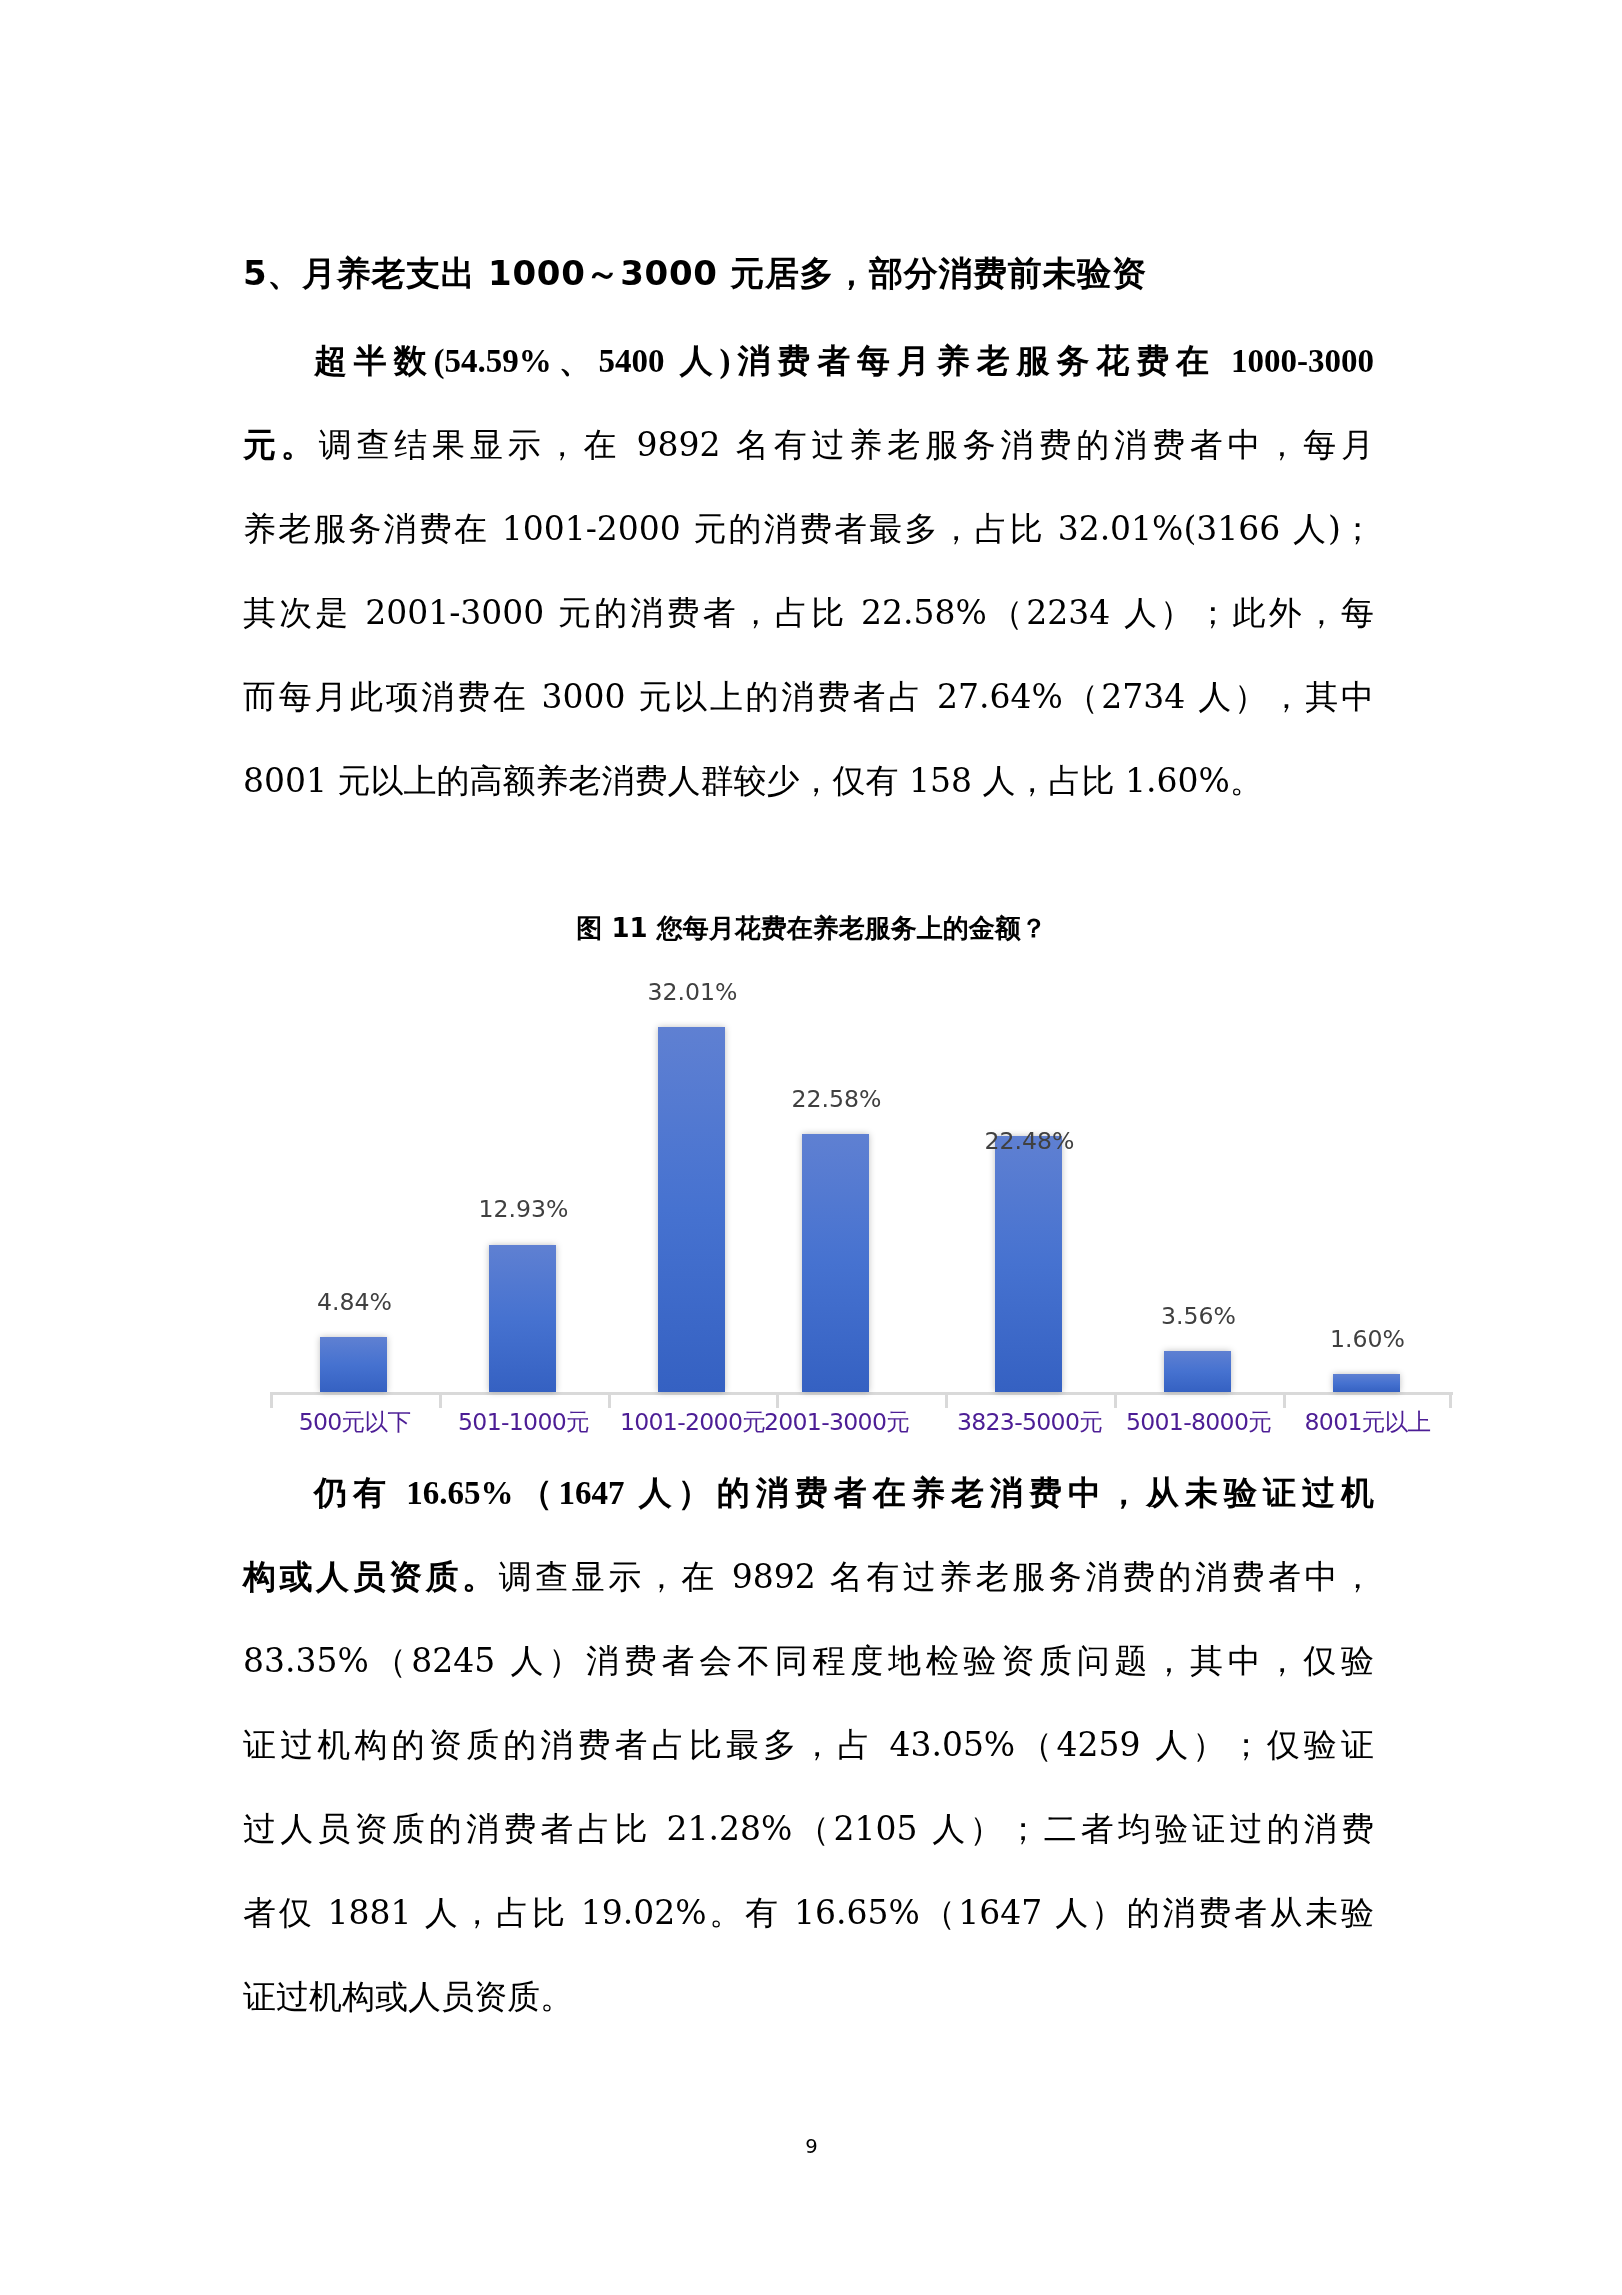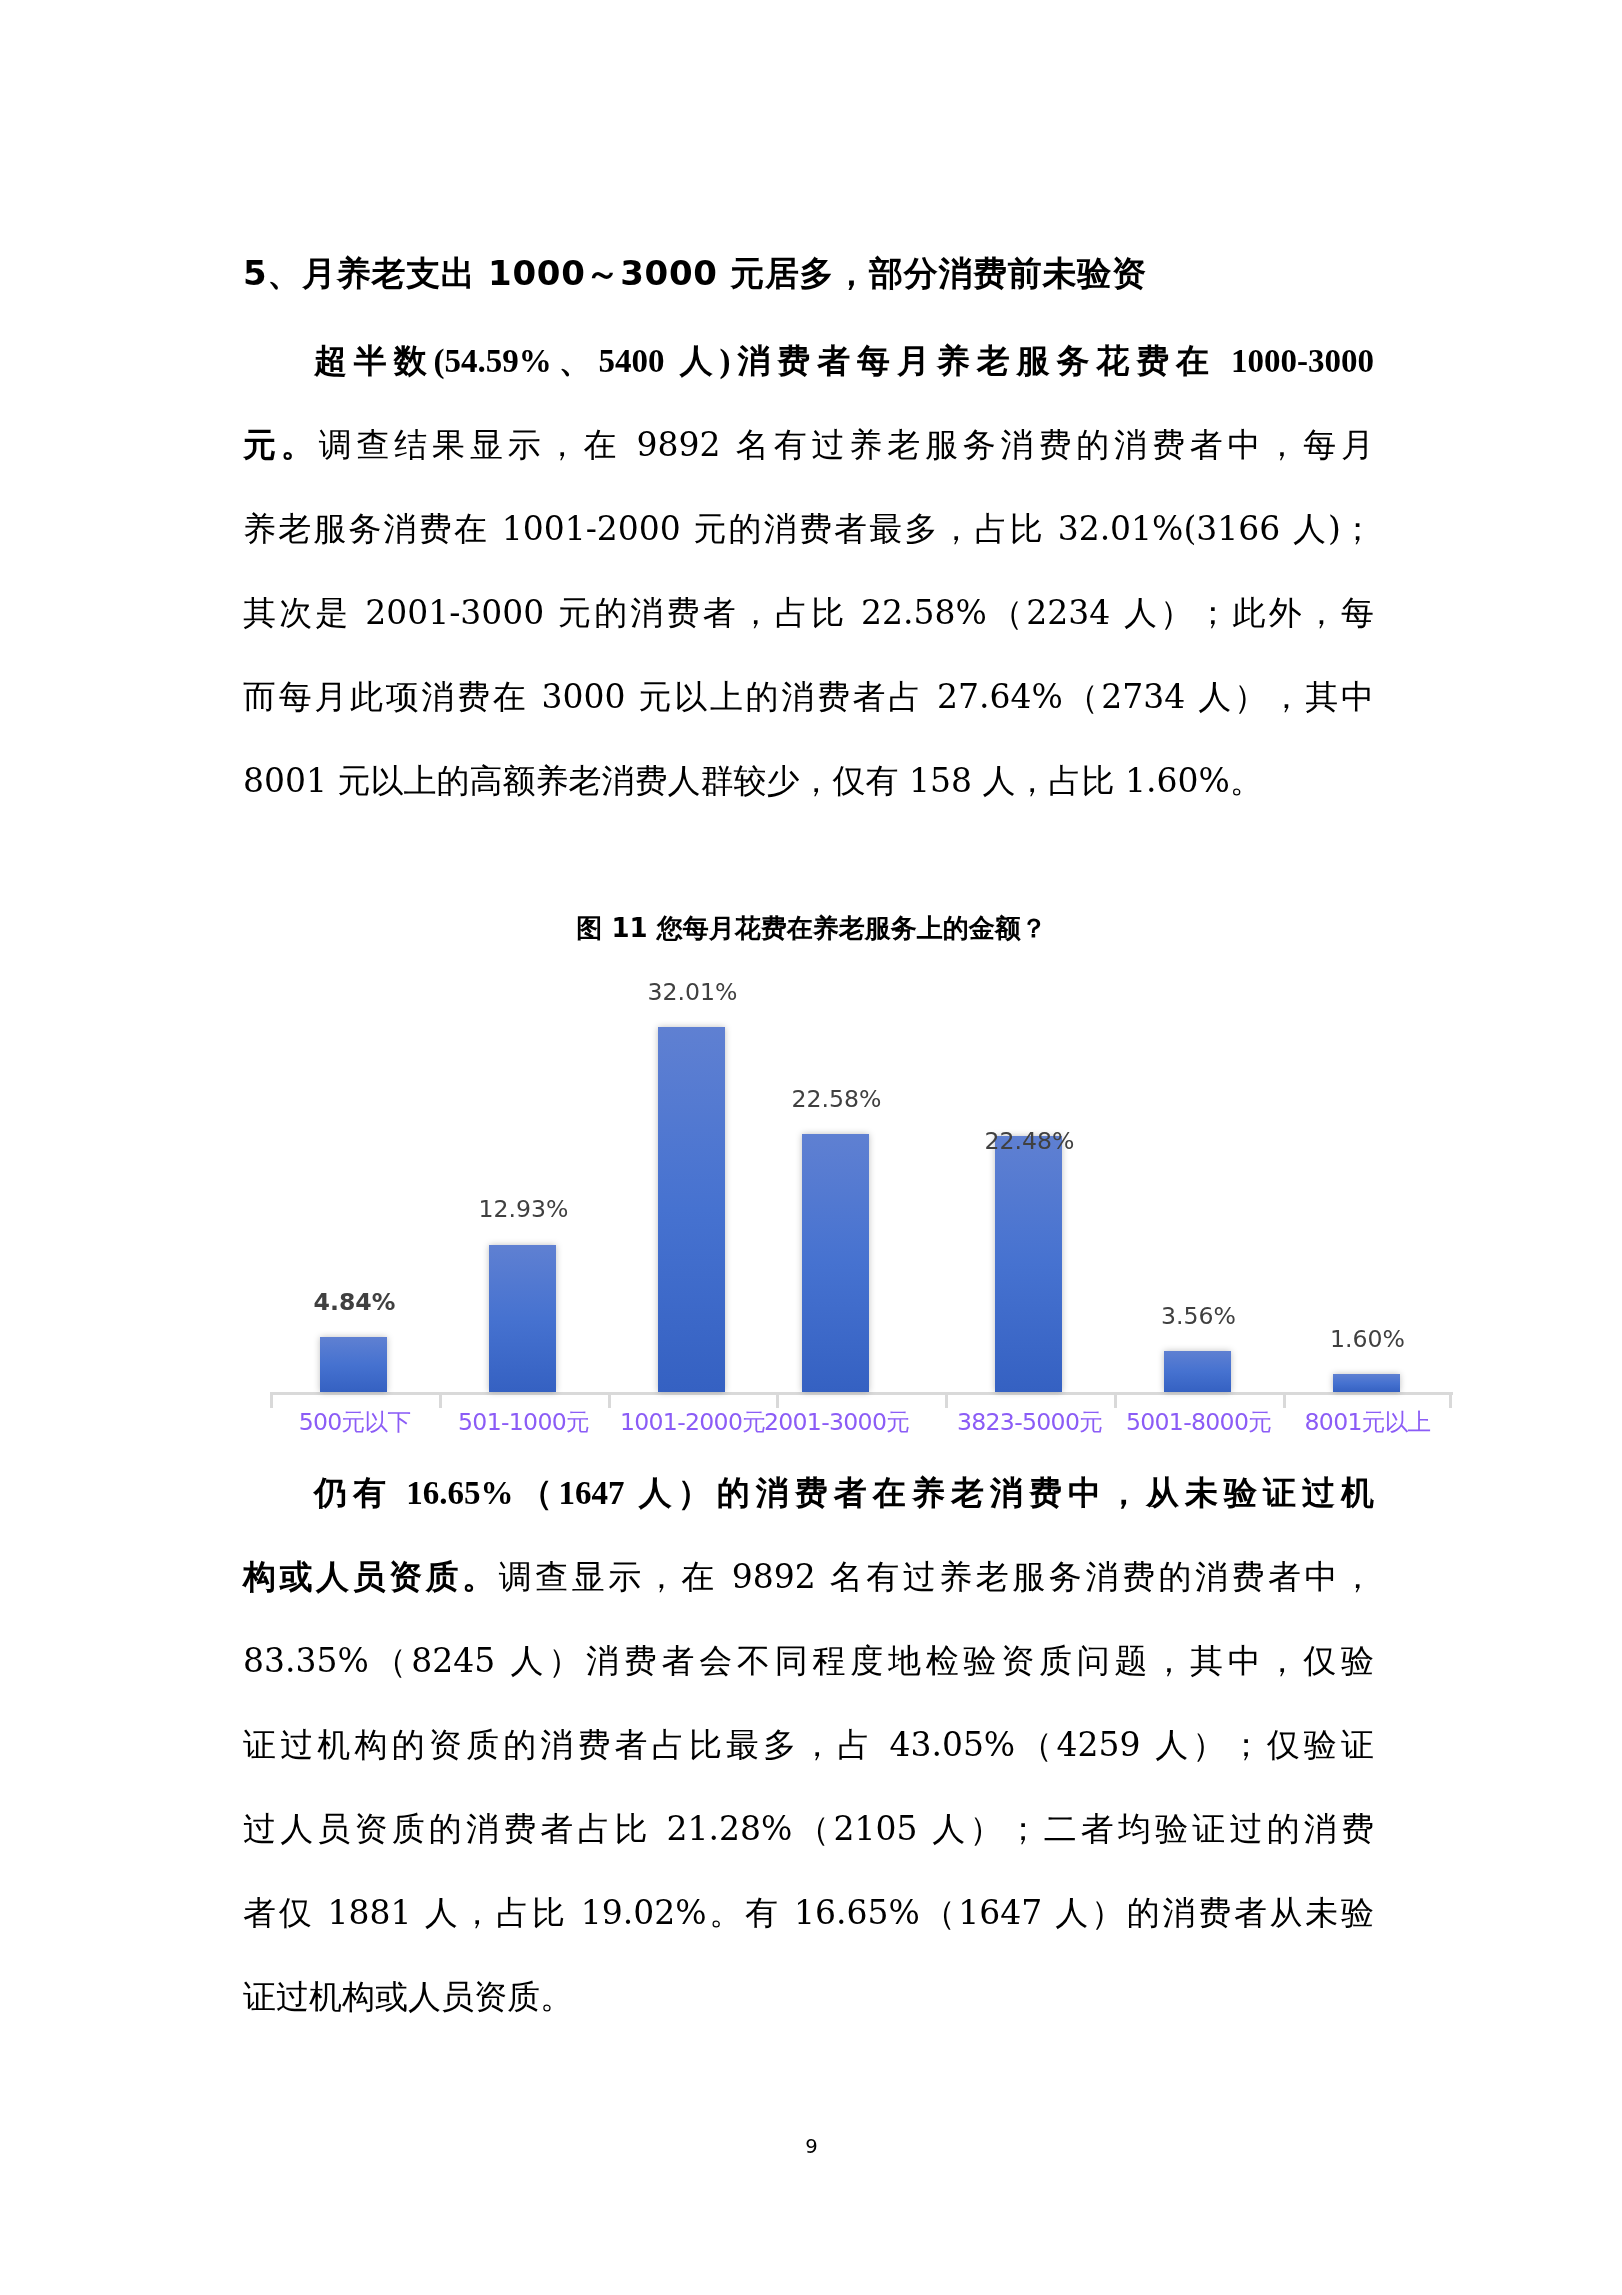--- a/index.html
+++ b/index.html
@@ -51,7 +51,7 @@
 <div class="tick" style="left: 0px;"></div>
     <div class="cat" style="left: 0px;">
       <div class="bar" style="height: 55px;"></div>
-      <div class="val" style="top: 320px; font-weight: bold;">4.84%</div>
+      <div class="val" style="top: 320px;">4.84%</div>
       <div class="xlab">500元以下</div>
     </div>
     <div class="tick" style="left: 169px;"></div>

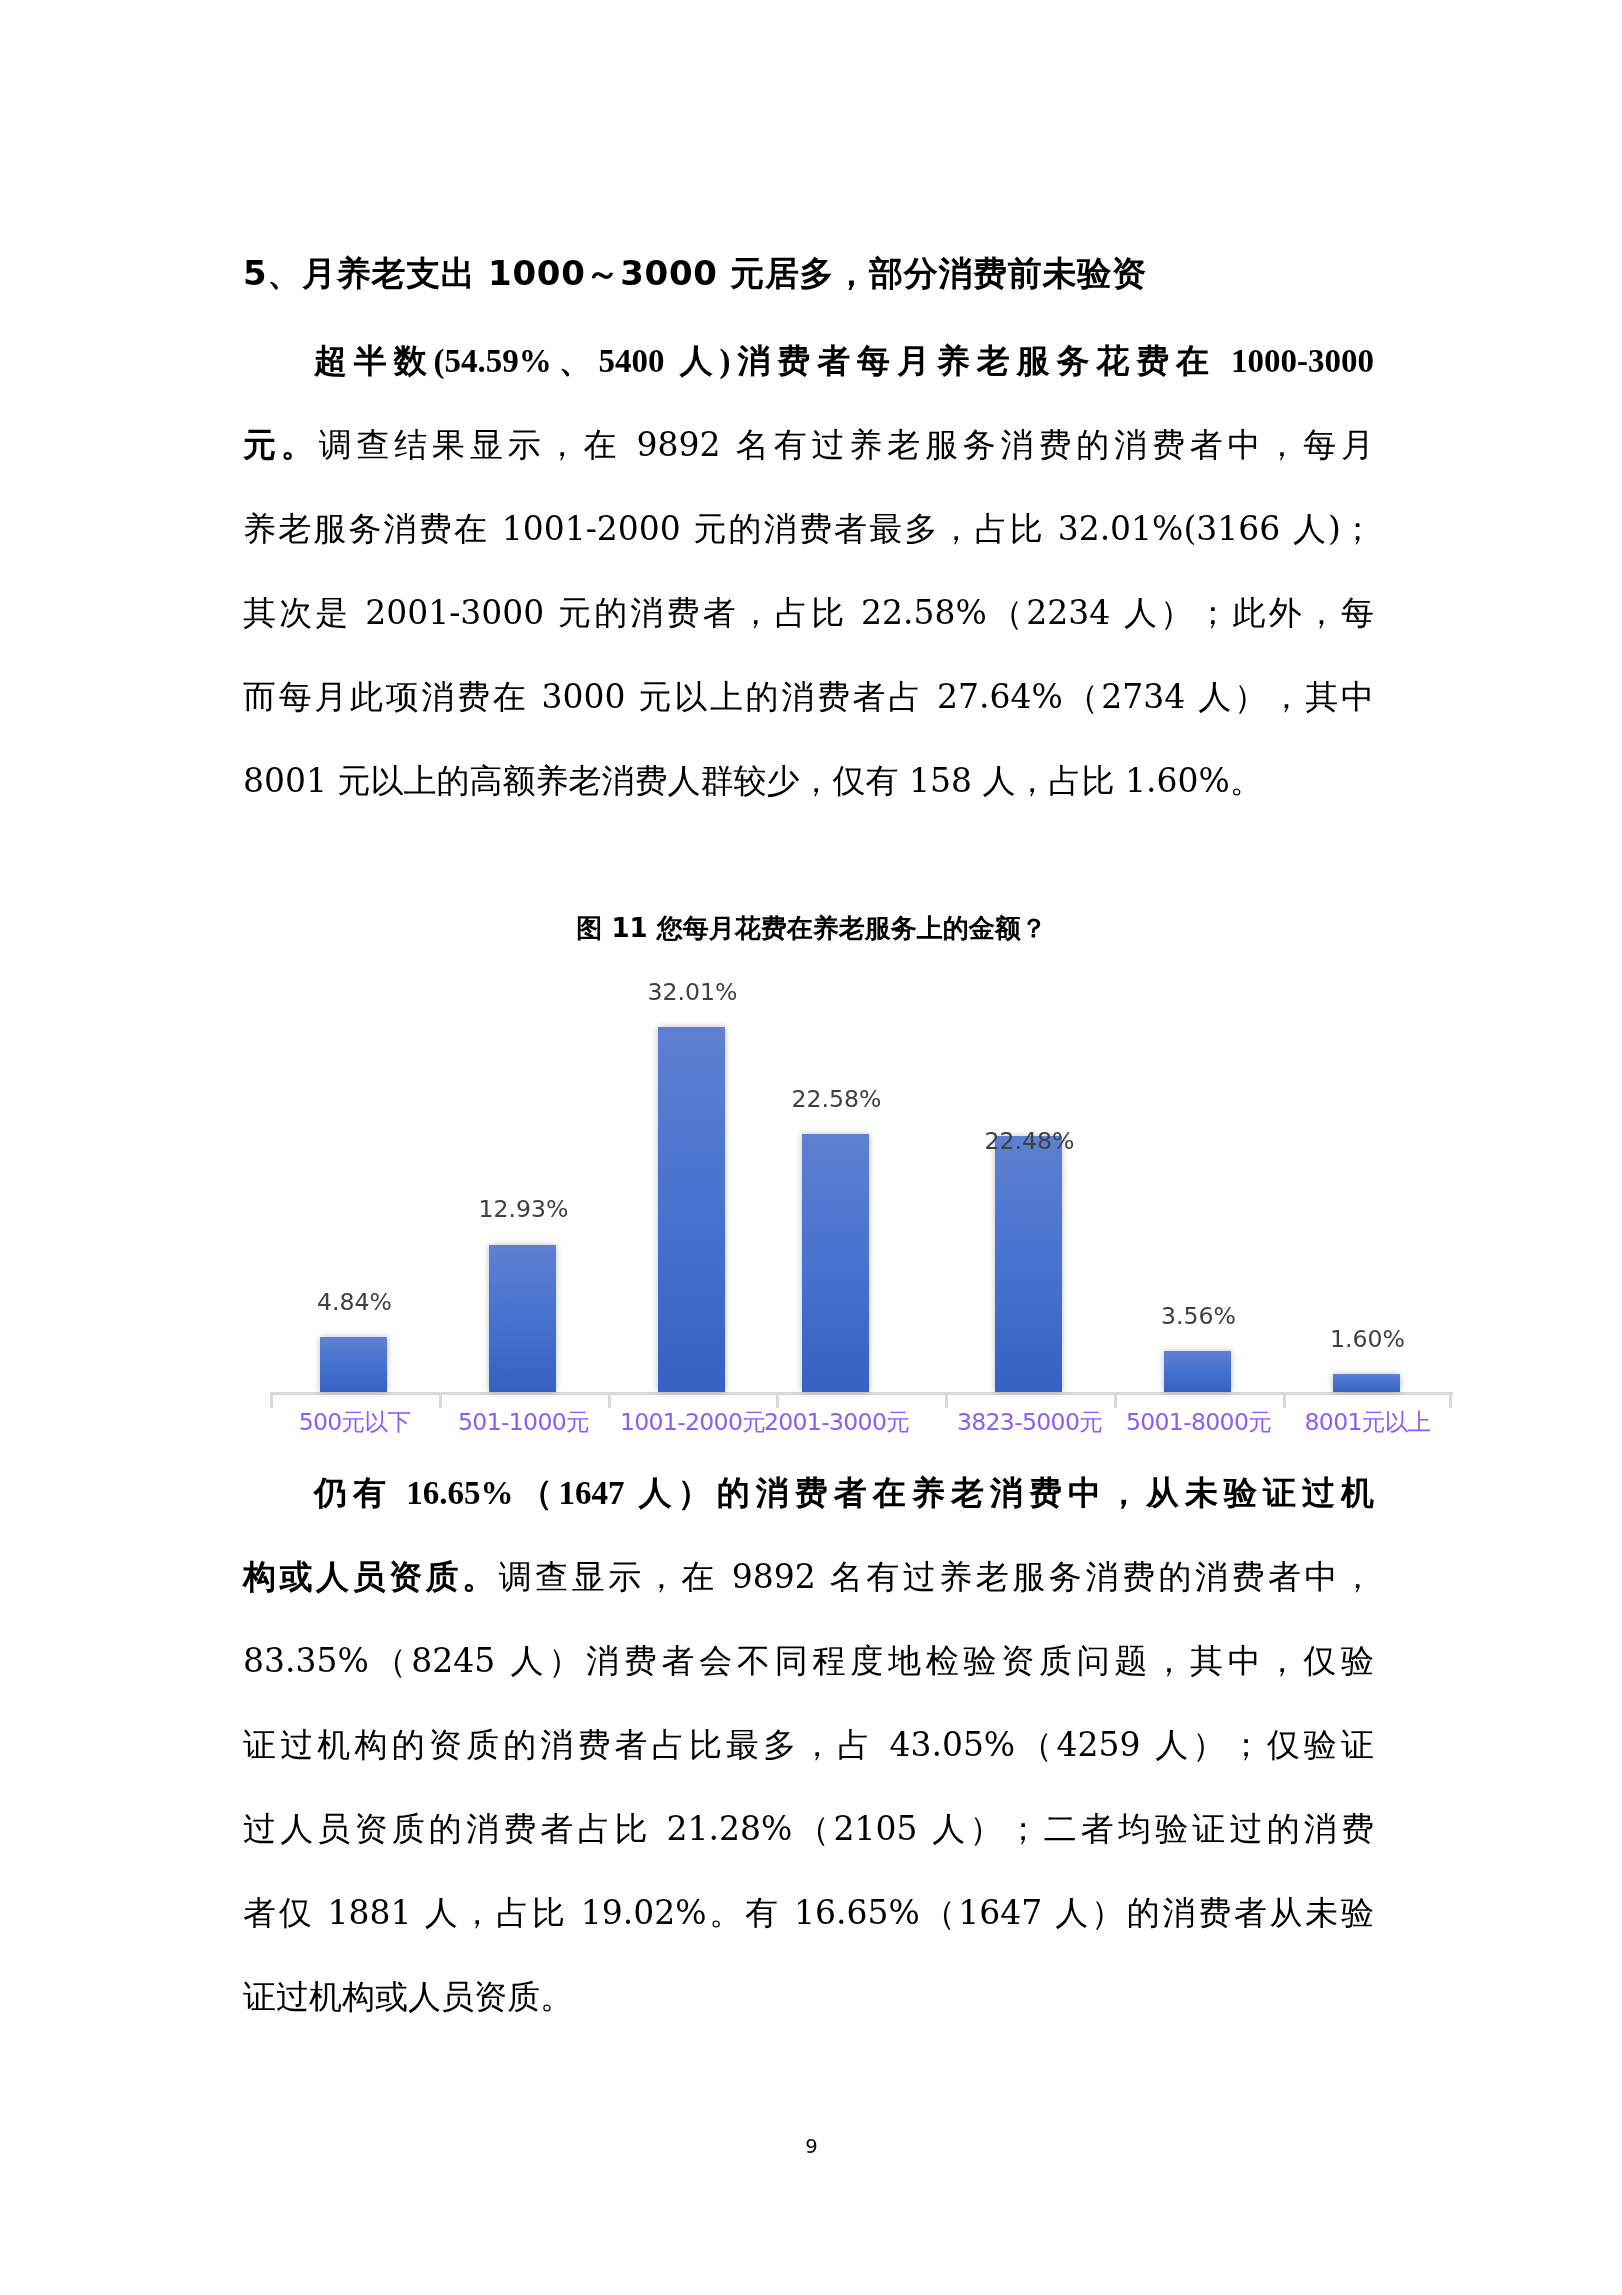--- a/index.html
+++ b/index.html
@@ -25,7 +25,7 @@
          box-shadow: 0 0 6.5px rgba(0,0,0,0.25); }
   .val { position: absolute; left: 0; width: 169px; text-align: center; font-size: 23.6px; color: #404040;
          font-family: "DejaVu Sans", "Liberation Sans", sans-serif; }
-  .xlab { position: absolute; left: -6.5px; width: 182px; top: 438px; text-align: center; font-size: 23.6px; color: #8b5cf6;
+  .xlab { position: absolute; left: -6.5px; width: 182px; top: 438px; text-align: center; font-size: 23.6px; color: #4c1d95;
           font-family: "DejaVu Sans", "Liberation Sans", sans-serif; white-space: nowrap; letter-spacing: -0.7px; }
   .page-num { position: absolute; left: 0; width: 1623px; top: 2135px; text-align: center; font-size: 19.6px;
               font-family: "DejaVu Sans", "Liberation Sans", sans-serif; }

